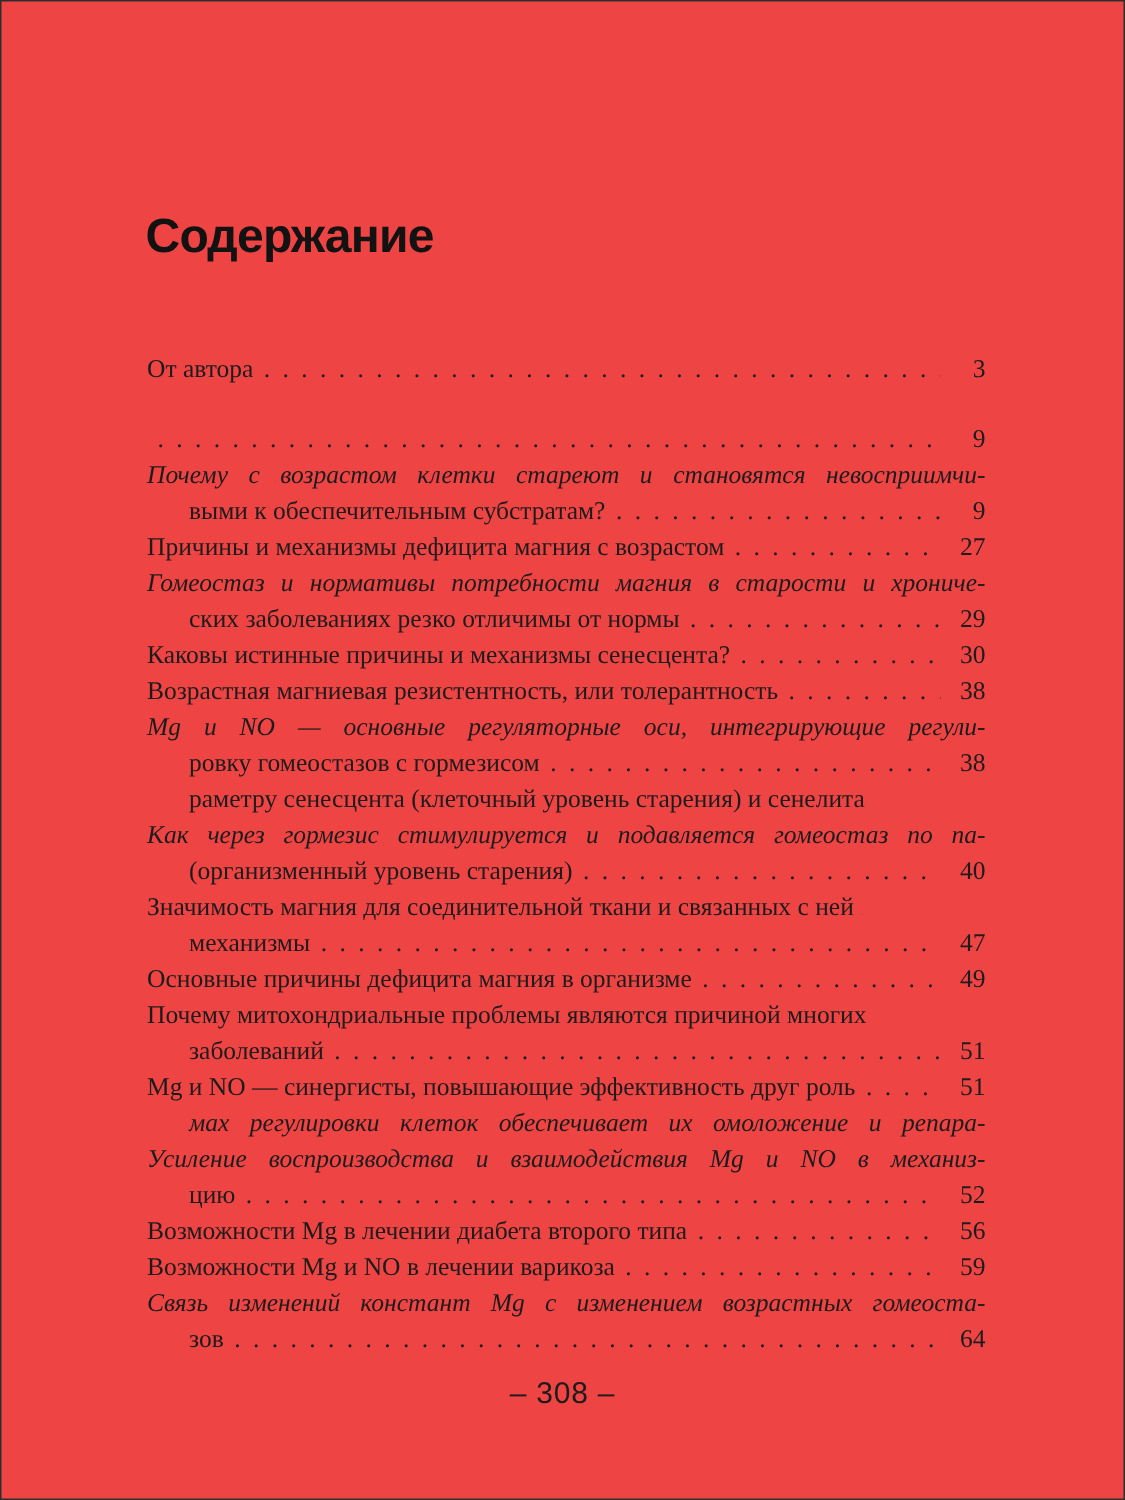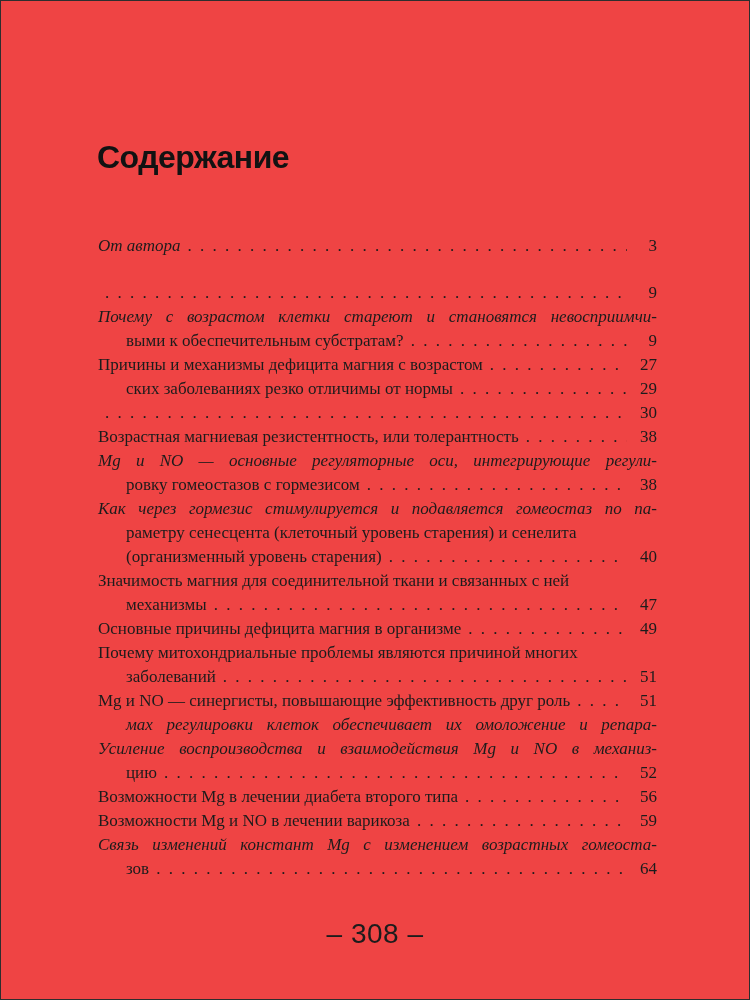--- a/index.html
+++ b/index.html
@@ -35,7 +35,7 @@
   }
   .entry { margin: 0; }
   .entry.author { margin-bottom: 23px; }
-  .entry.author .txt, .entry.author .line { font-style: italic; }
+  .entry.author .txt, .entry.author .line { }
   .line { white-space: nowrap; }
   .line.stretch {
     white-space: normal;

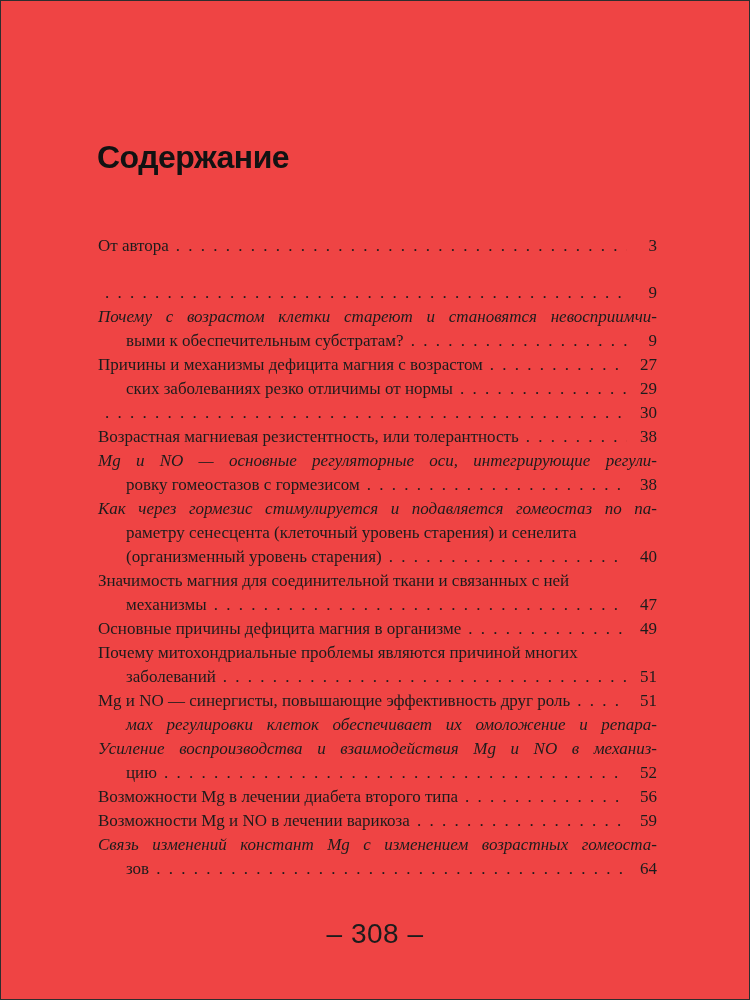--- a/index.html
+++ b/index.html
@@ -107,6 +107,7 @@
         </div>
       </div>
       <div class="entry">
+        <div class="line stretch">Гомеостаз и нормативы потребности магния в старости и хрониче-</div>
         <div class="row indent">
           <span class="txt">ских заболеваниях резко отличимы от нормы</span>
           <span class="dots">. . . . . . . . . . . . . . . . . . . . . . . . . . . . . . . . . . . . . . . . . . . . . . . . . . . . . . . . . . . . . . . . . . . . . . . . . . . . . . . . . . . . . . . . . . </span>

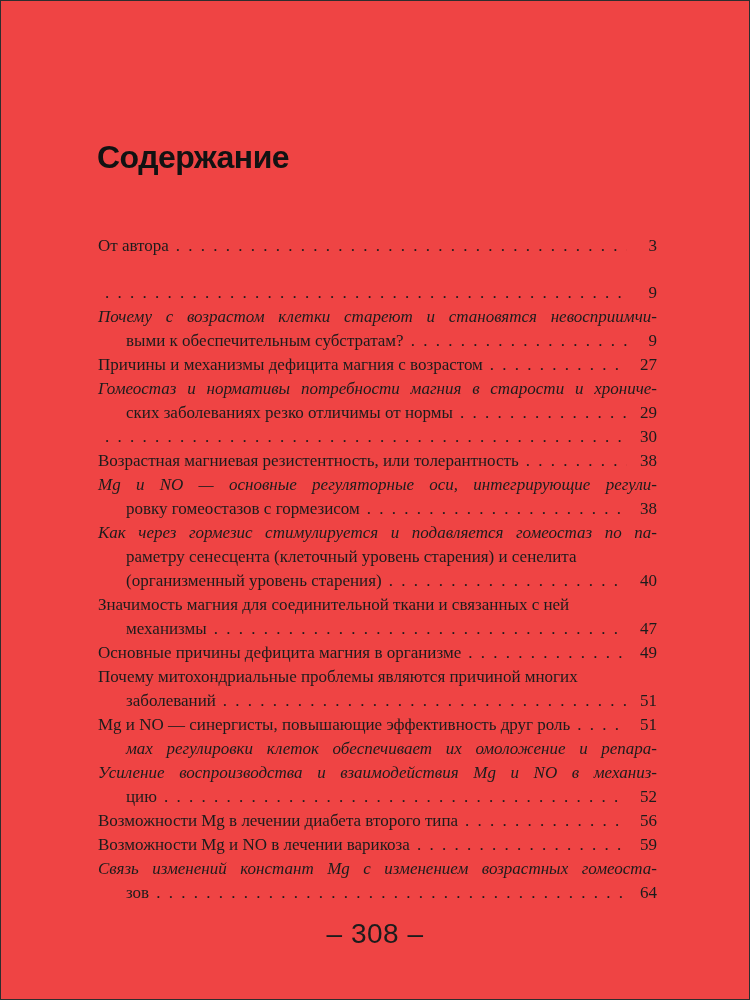--- a/index.html
+++ b/index.html
@@ -116,6 +116,7 @@
       </div>
       <div class="entry">
         <div class="row">
+          <span class="txt">Каковы истинные причины и механизмы сенесцента?</span>
           <span class="dots">. . . . . . . . . . . . . . . . . . . . . . . . . . . . . . . . . . . . . . . . . . . . . . . . . . . . . . . . . . . . . . . . . . . . . . . . . . . . . . . . . . . . . . . . . . </span>
           <span class="pg">30</span>
         </div>

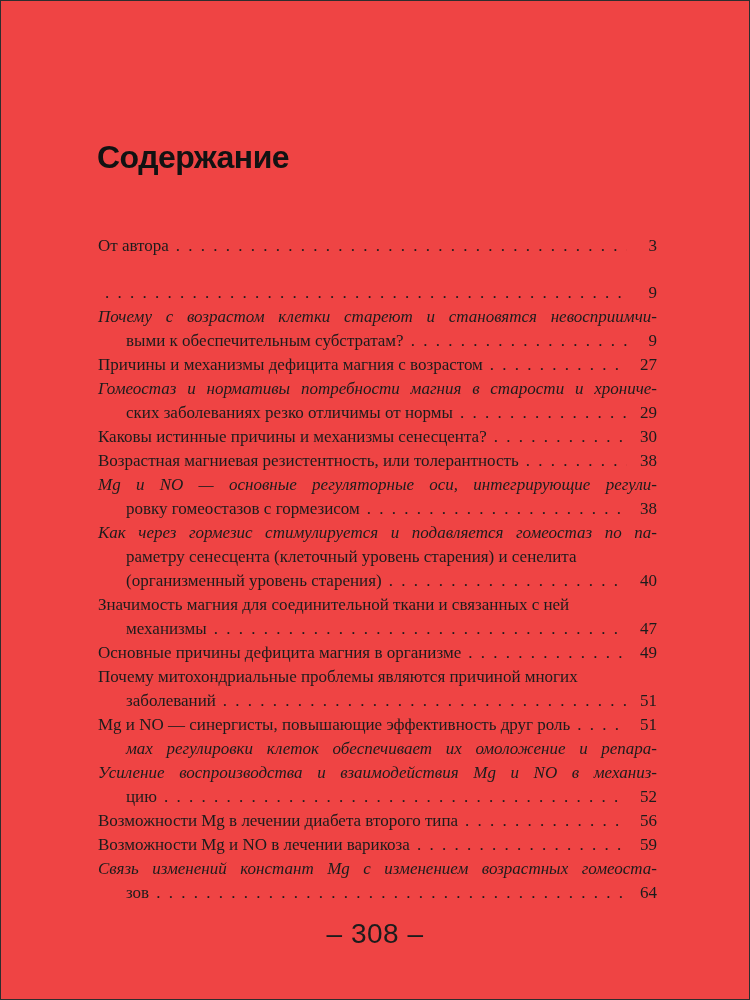--- a/index.html
+++ b/index.html
@@ -137,8 +137,8 @@
         </div>
       </div>
       <div class="entry">
+        <div class="line indent">раметру сенесцента (клеточный уровень старения) и сенелита</div>
         <div class="line stretch">Как через гормезис стимулируется и подавляется гомеостаз по па-</div>
-        <div class="line indent">раметру сенесцента (клеточный уровень старения) и сенелита</div>
         <div class="row indent">
           <span class="txt">(организменный уровень старения)</span>
           <span class="dots">. . . . . . . . . . . . . . . . . . . . . . . . . . . . . . . . . . . . . . . . . . . . . . . . . . . . . . . . . . . . . . . . . . . . . . . . . . . . . . . . . . . . . . . . . . </span>

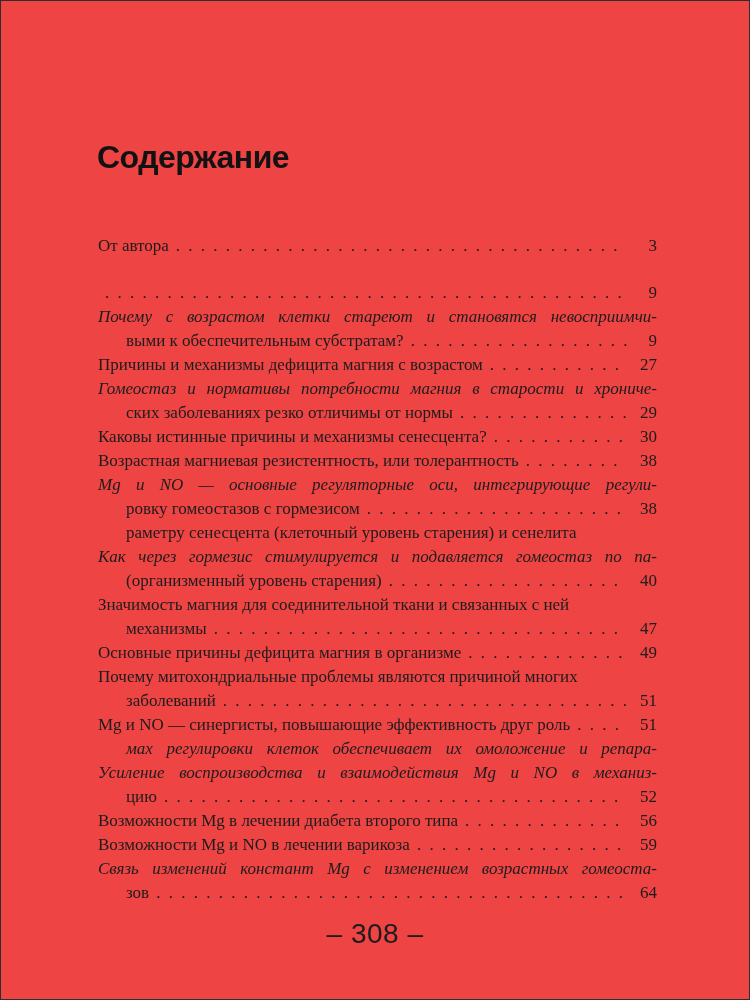--- a/index.html
+++ b/index.html
@@ -67,7 +67,7 @@
     width: 100%;
     text-align: center;
     font-family: "Liberation Sans", sans-serif;
-    font-size: 28px;
+    font-size: 20px;
     letter-spacing: 0.5px;
     color: #1c1c1c;
   }

